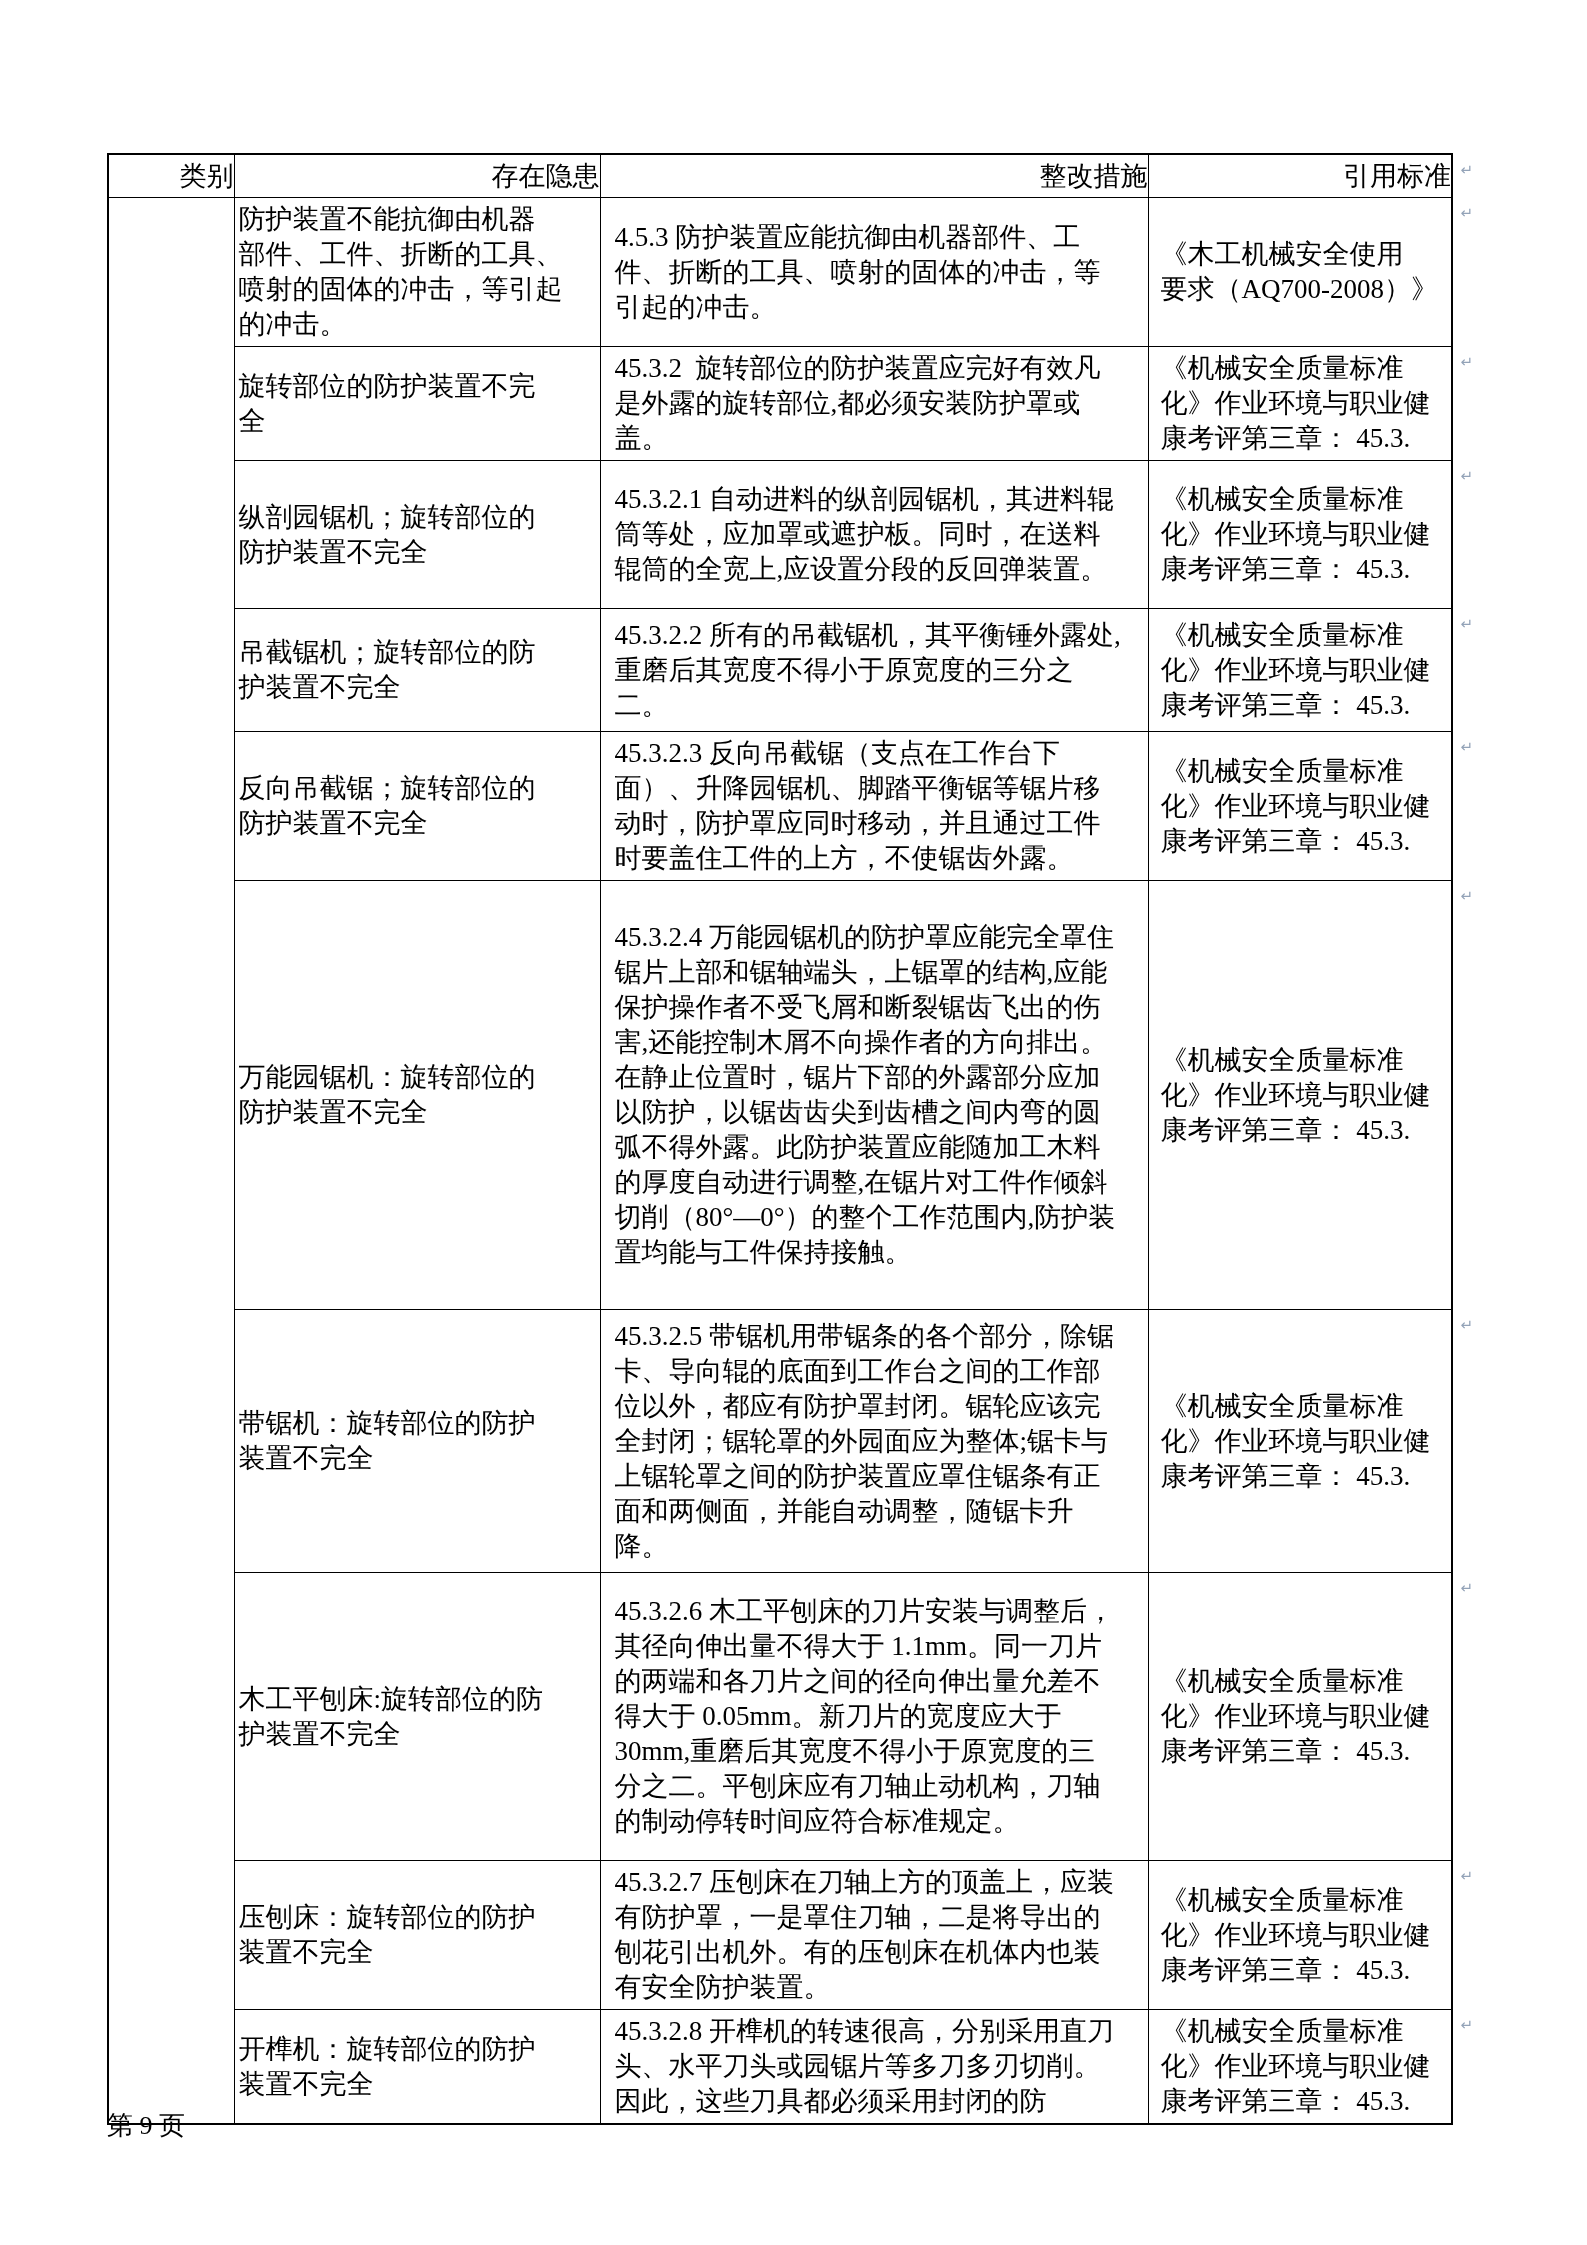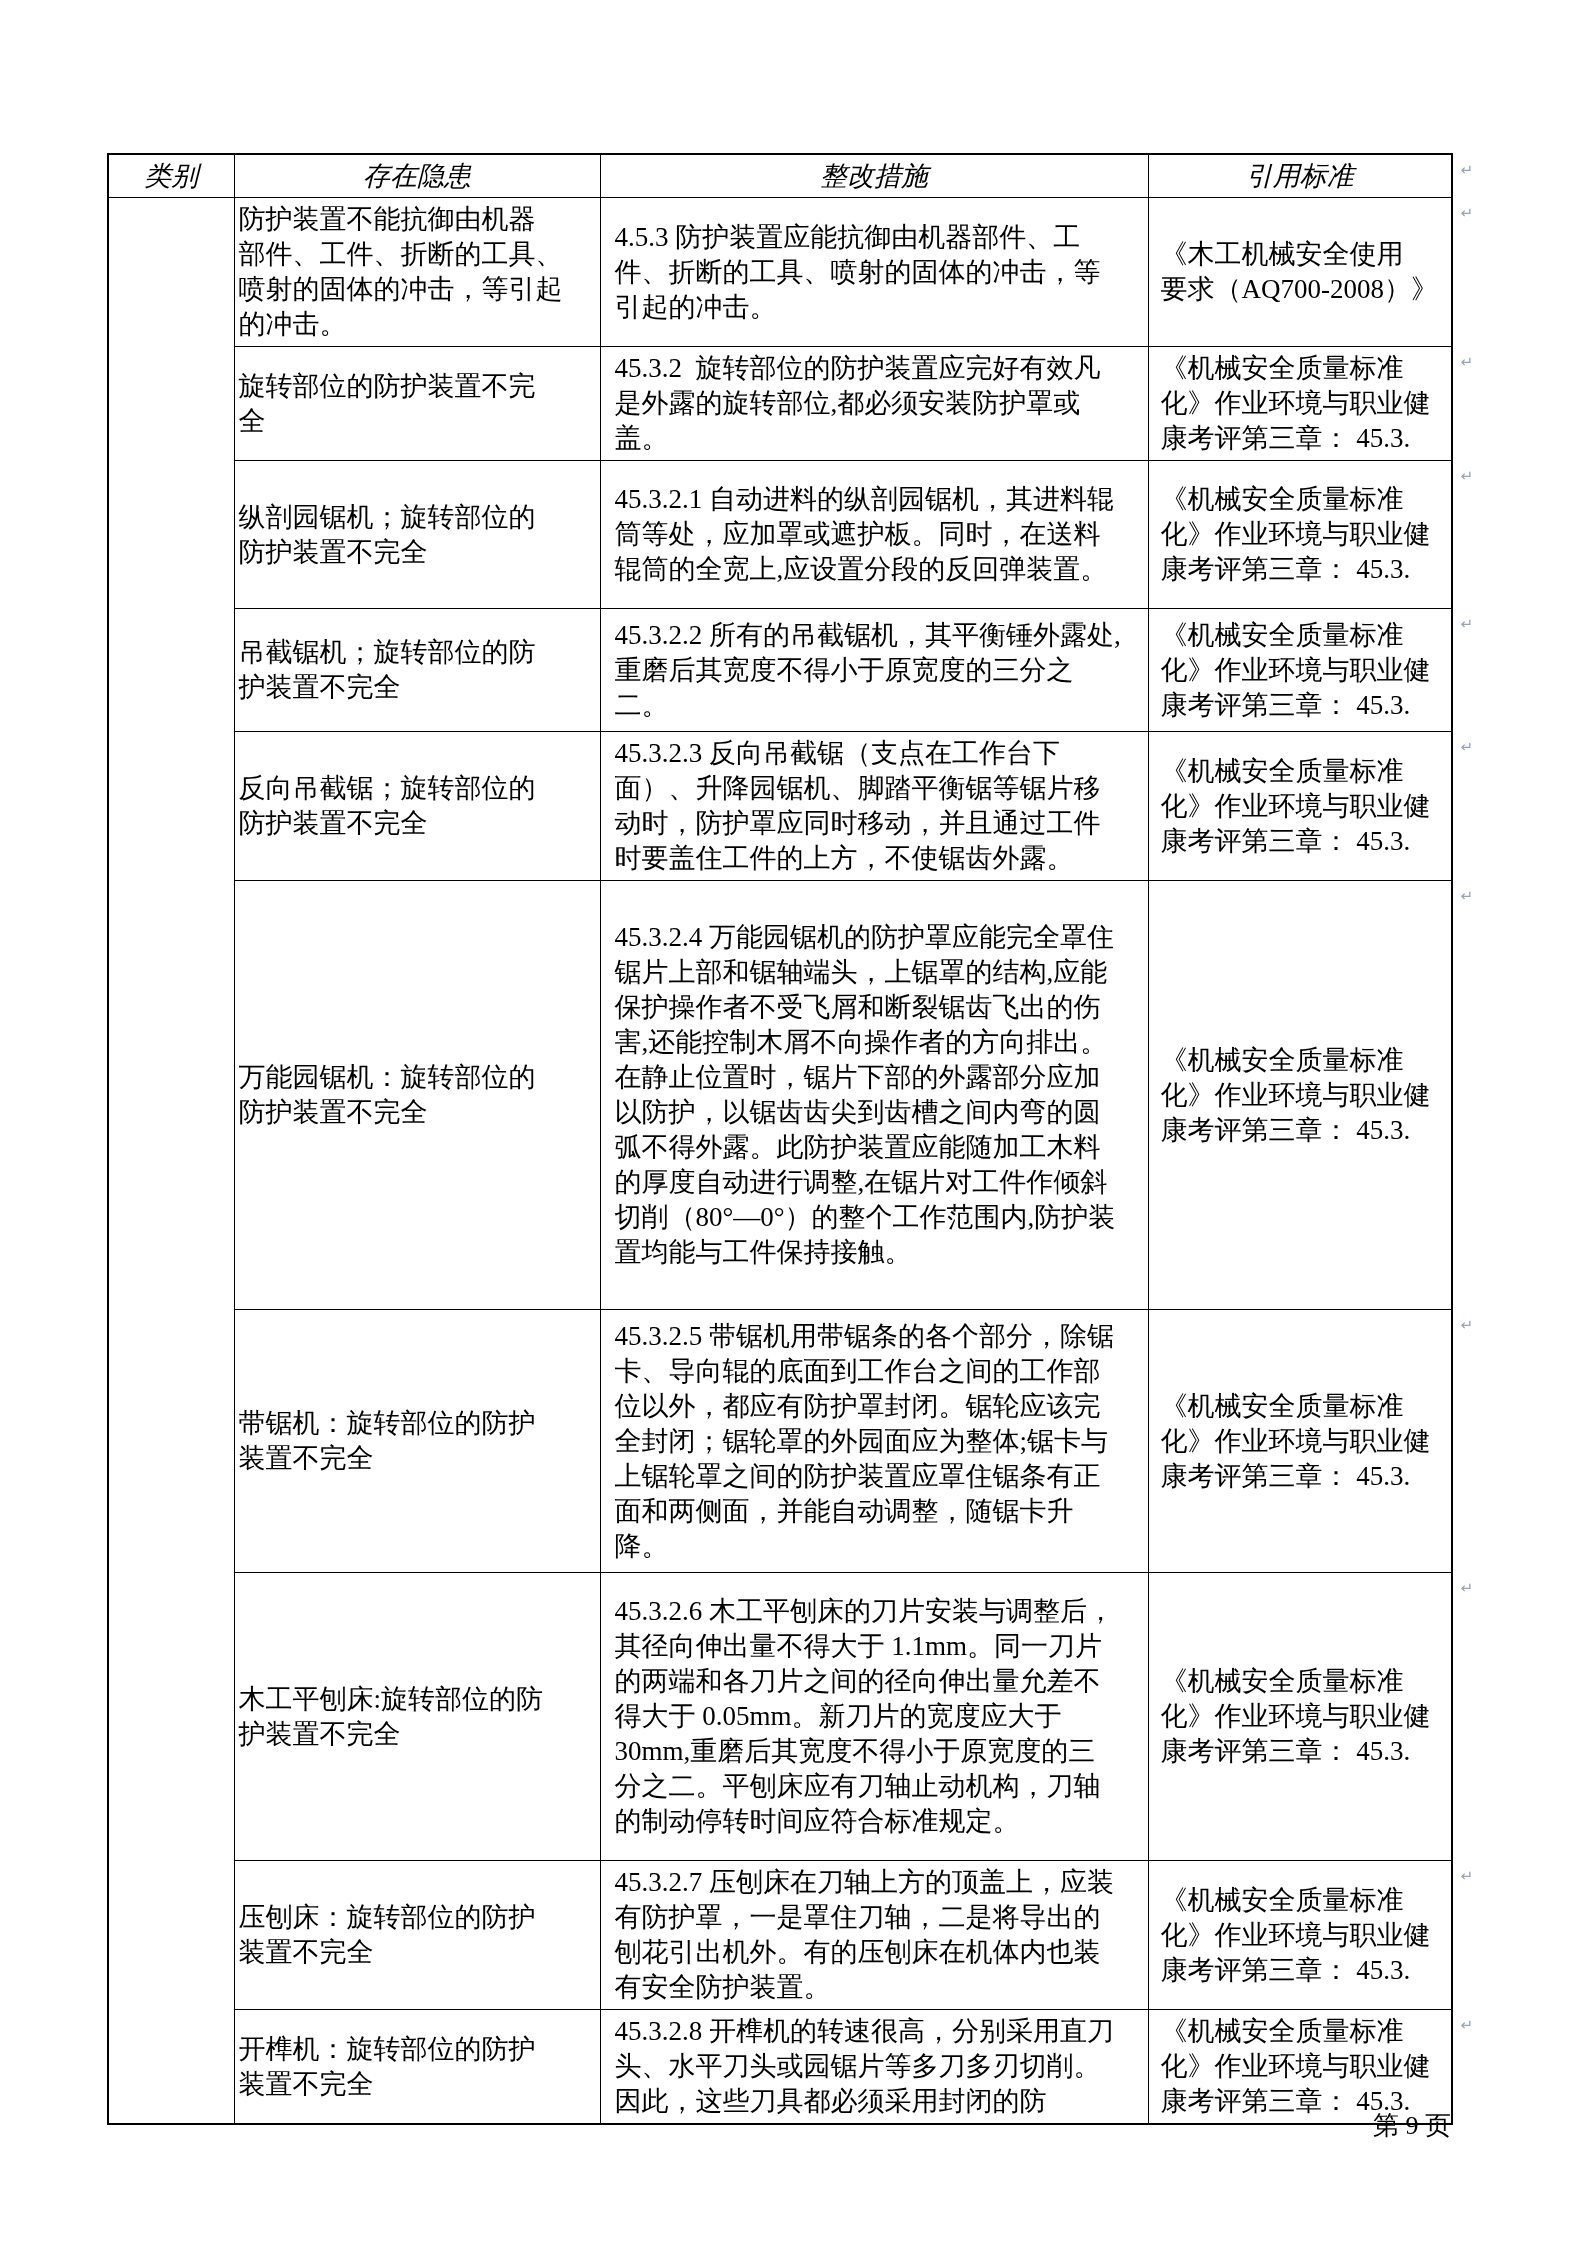--- a/index.html
+++ b/index.html
@@ -26,7 +26,7 @@
     padding:0;
     overflow:visible;
   }
-  .doc-table th{height:42px;text-align:center;font-style:italic;}
+  .doc-table th{height:42px;text-align:right;}
   col.c-cat{width:126px;}
   col.c-haz{width:366px;}
   col.c-mea{width:548px;}

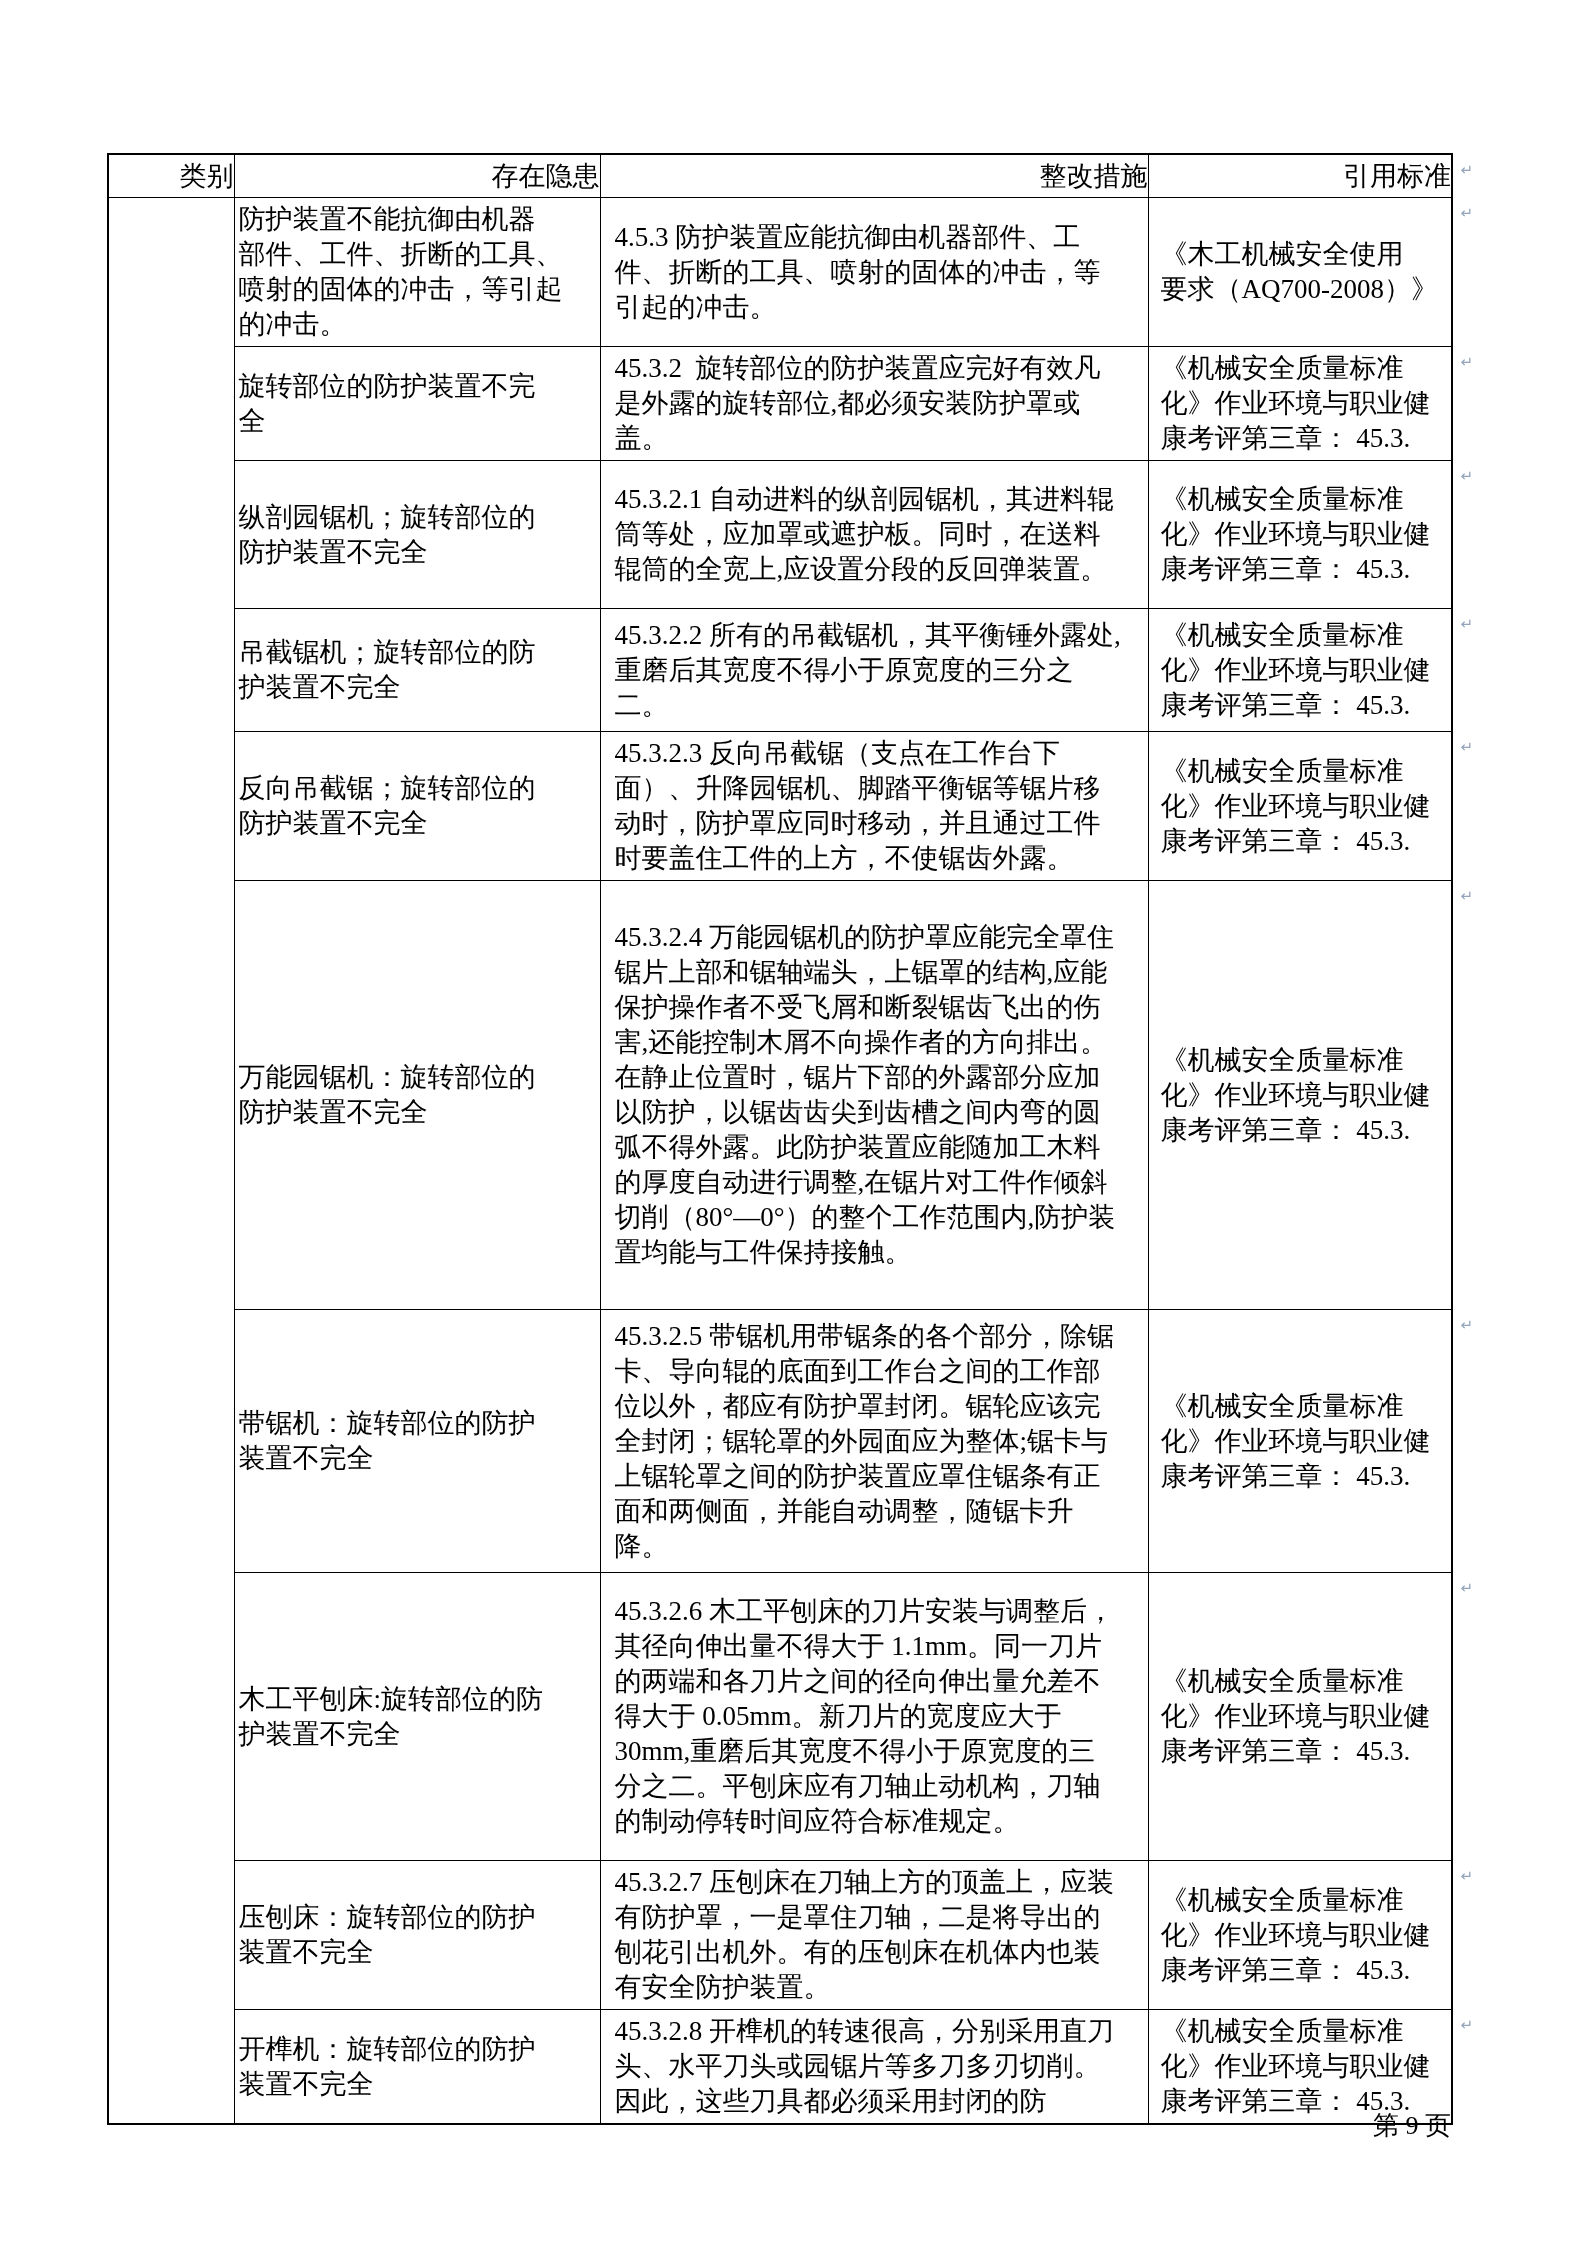--- a/index.html
+++ b/index.html
@@ -69,7 +69,7 @@
   .page-footer{
     position:absolute;
     left:107px;top:2108px;width:1344px;
-    text-align:right;
+    text-align:left;
     font-size:26px;
     color:#000;
   }

